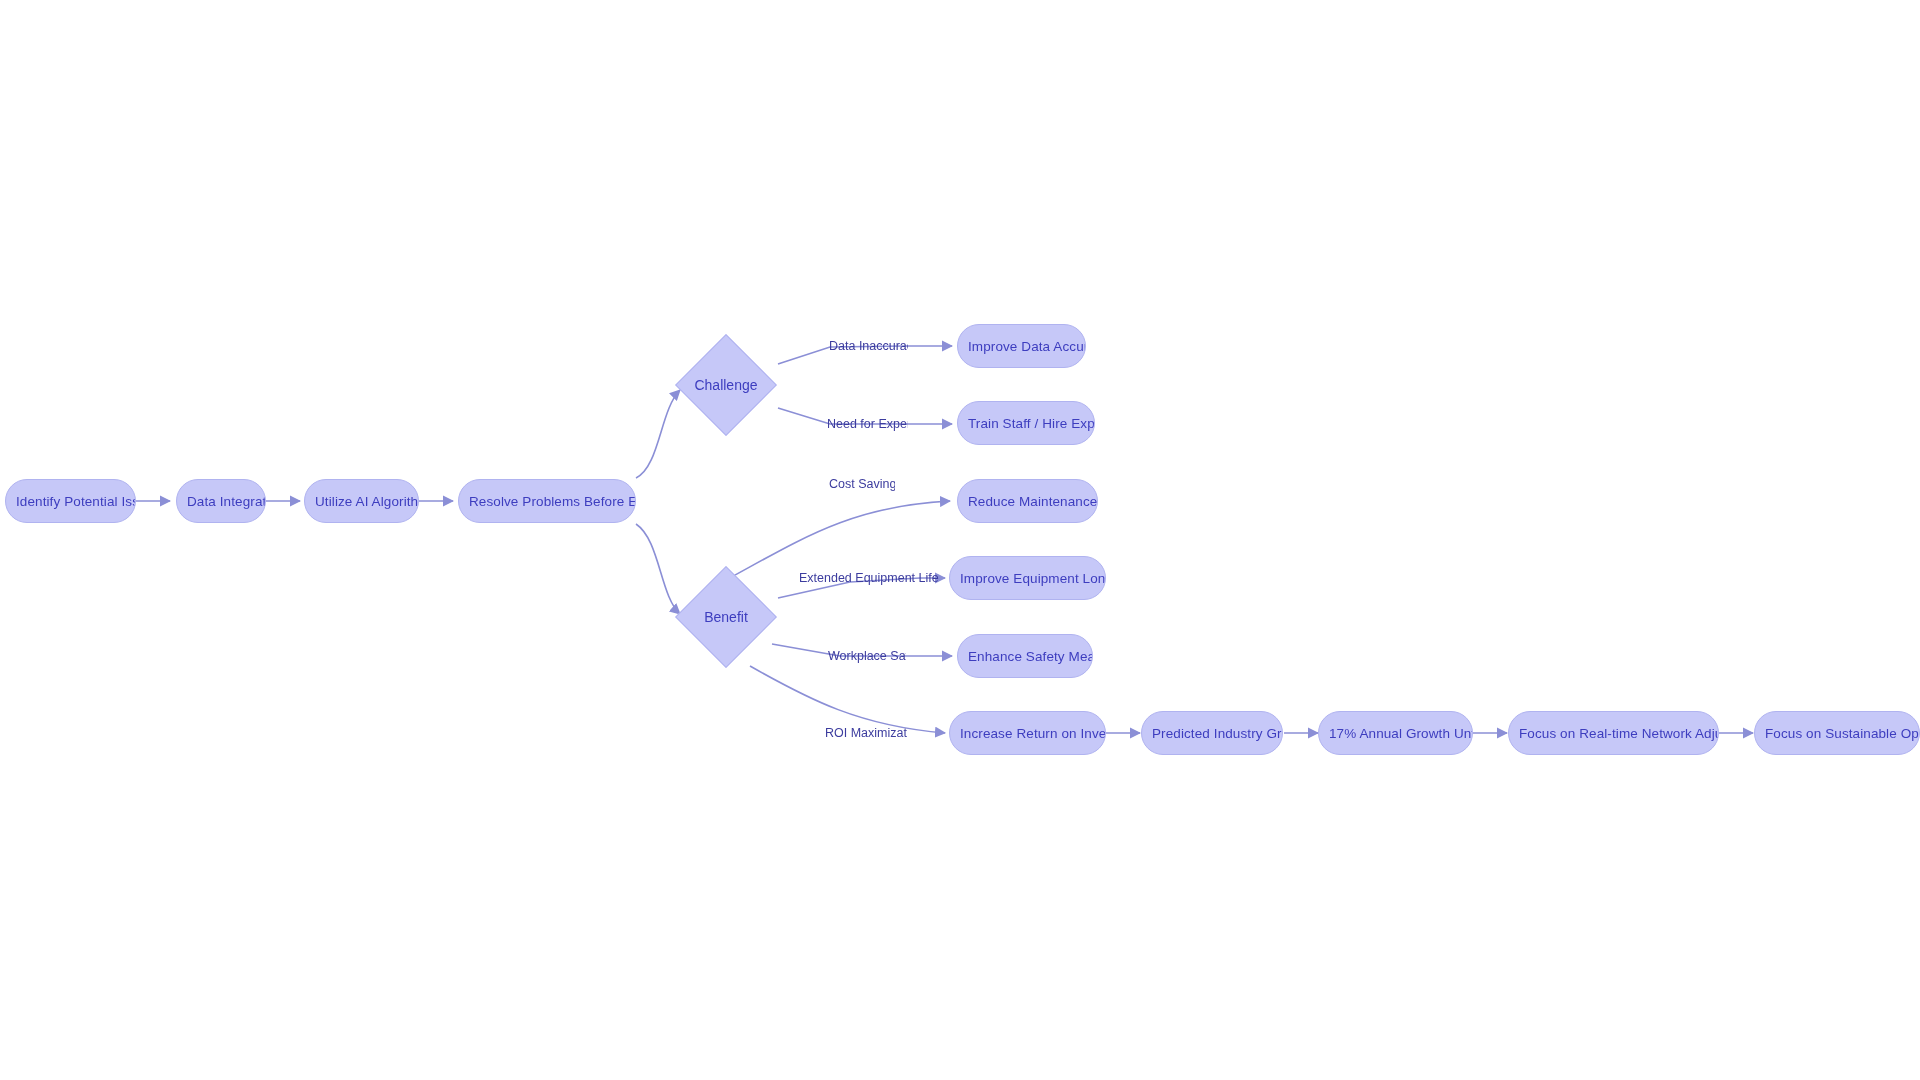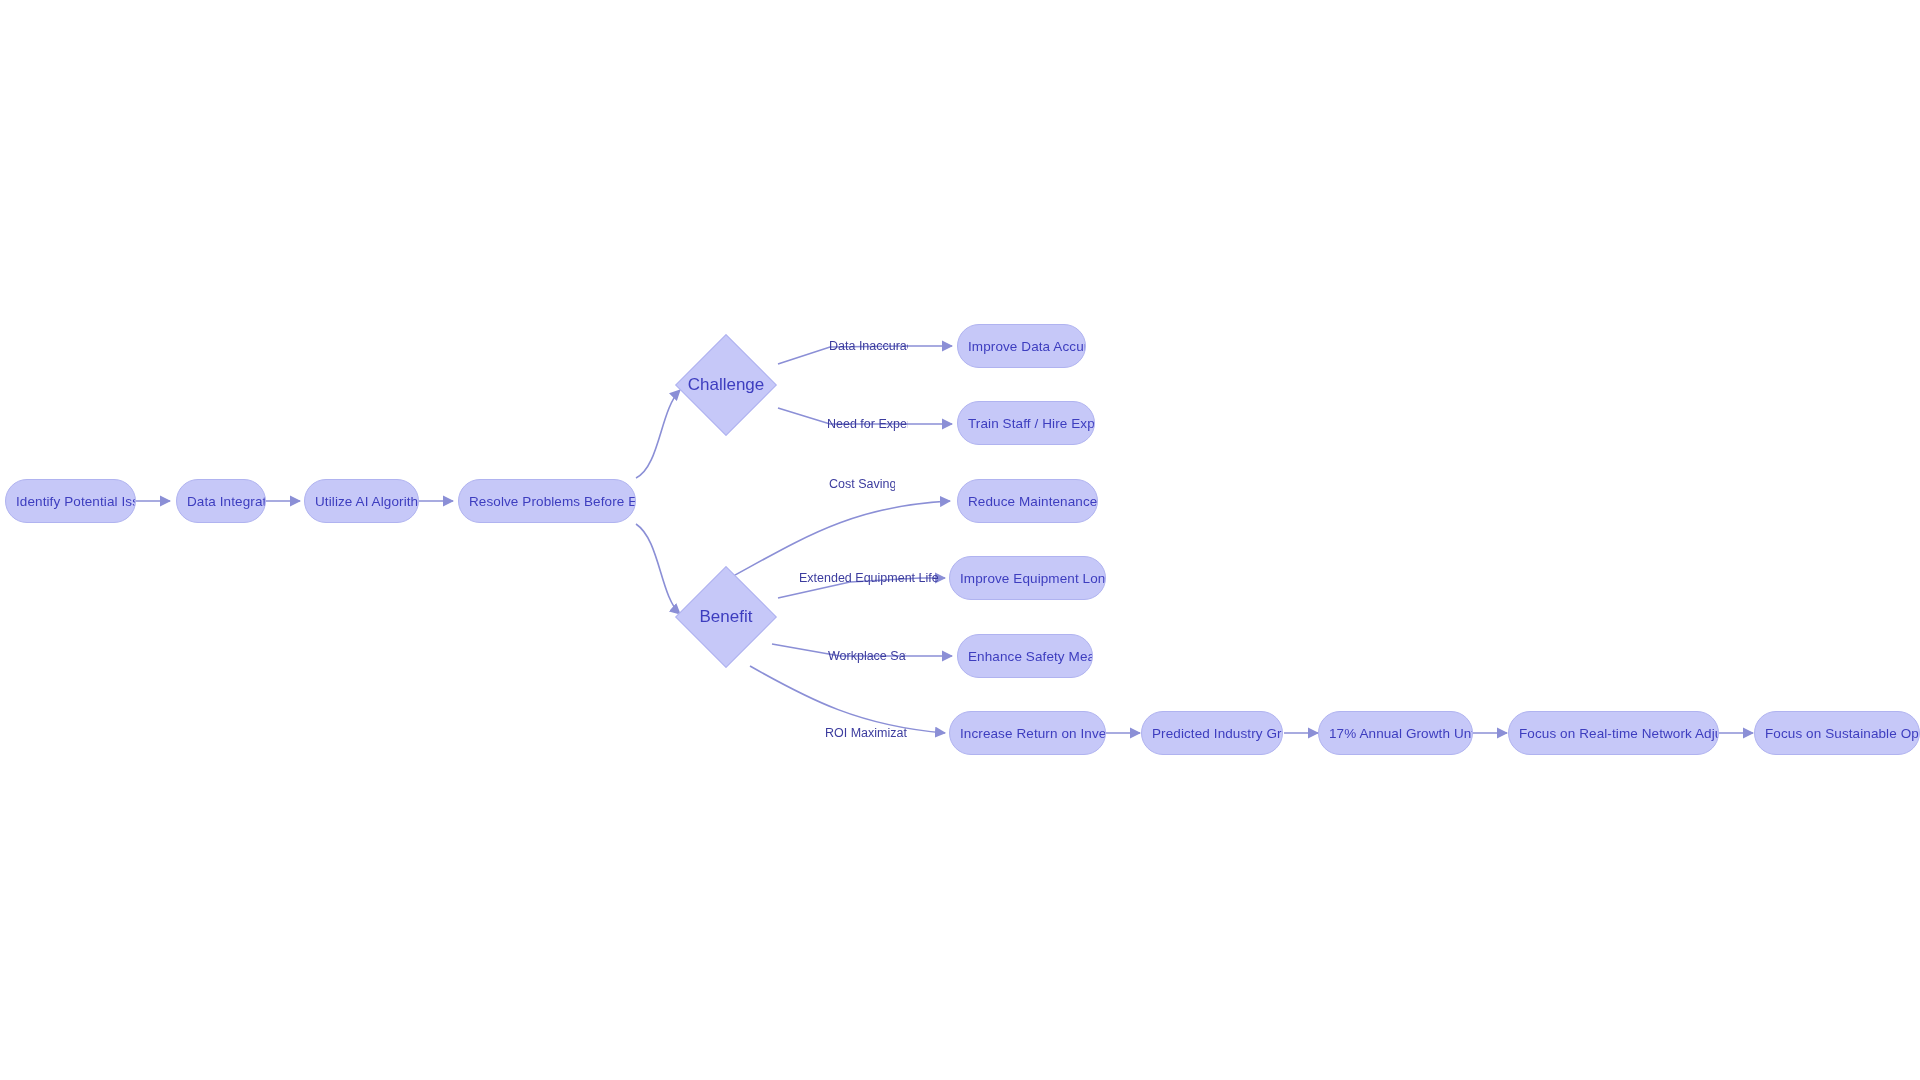--- a/index.html
+++ b/index.html
@@ -62,7 +62,7 @@
     align-items: center;
     justify-content: center;
     color: #3d3dbf;
-    font-size: 17px;
+    font-size: 14px;
     white-space: nowrap;
     pointer-events: none;
   }

